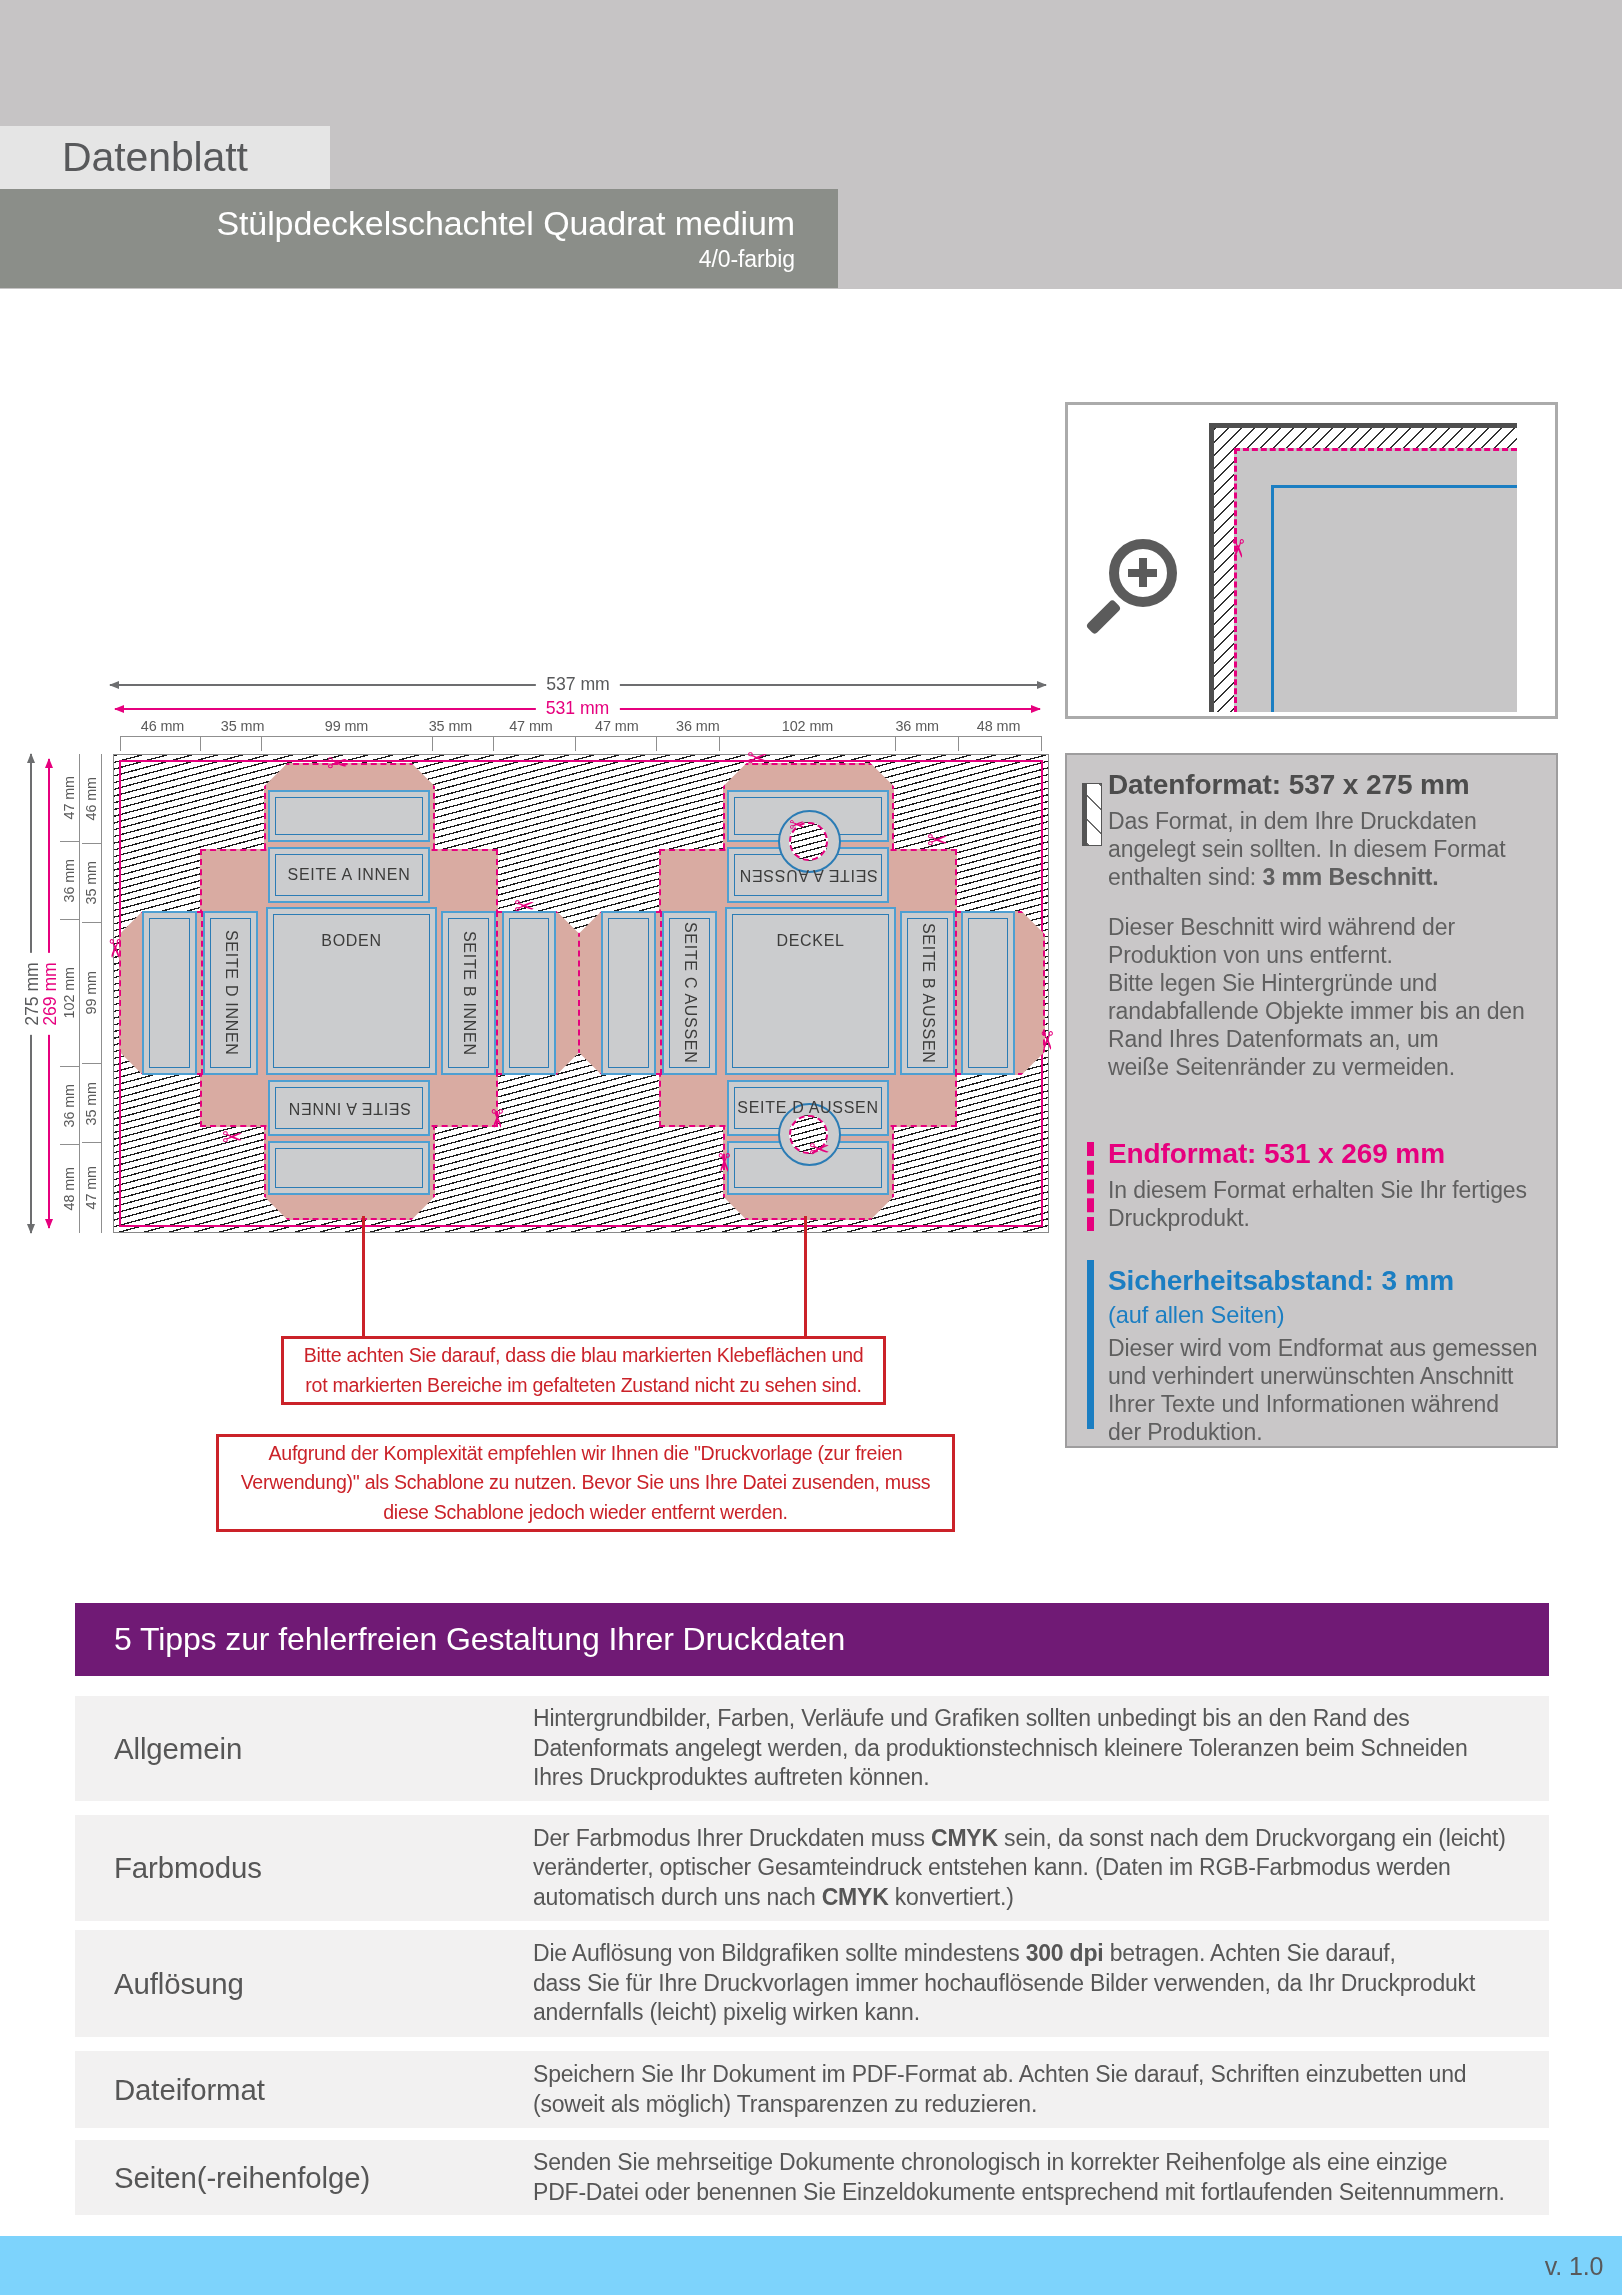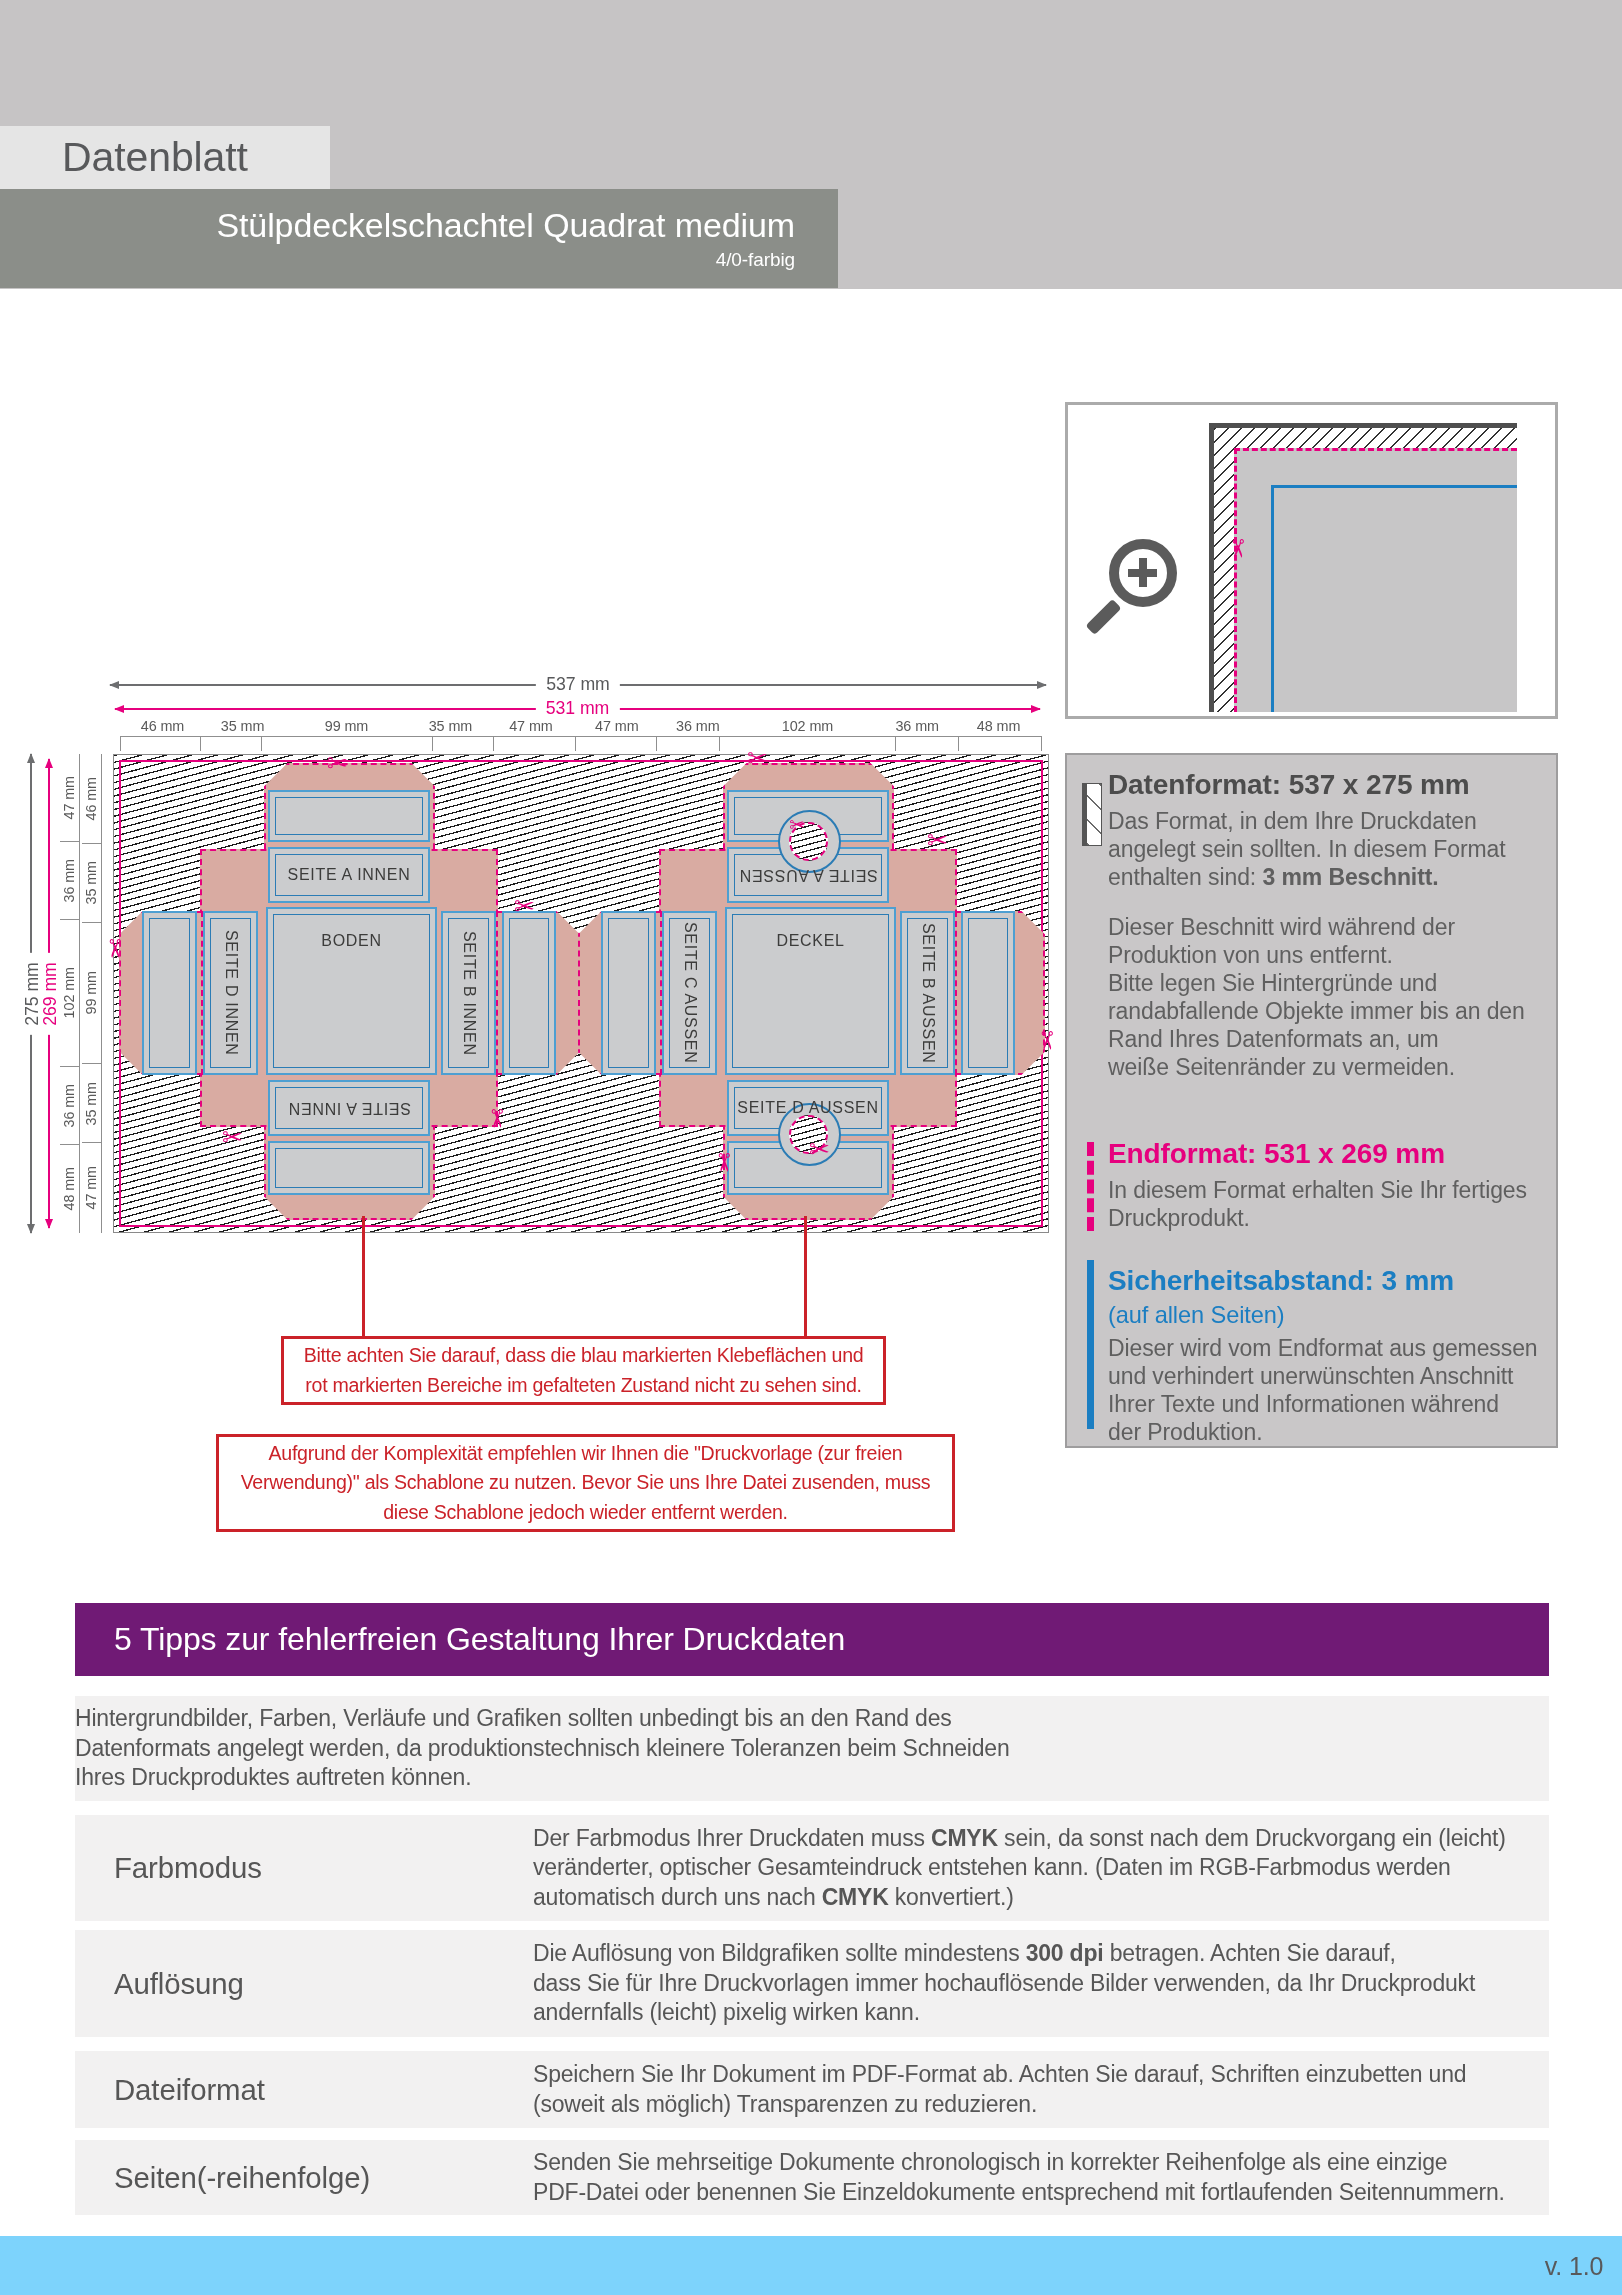--- a/index.html
+++ b/index.html
@@ -15,7 +15,7 @@
   .banner { left:0; top:189px; width:838px; height:99px; background:#8b8e89;
     display:flex; flex-direction:column; justify-content:center; align-items:flex-end; padding-right:43px; gap:3.9px; }
   .banner .t1 { color:#fff; font-size:34px; }
-  .banner .t2 { color:#fff; font-size:19px; }
+  .banner .t2 { color:#fff; font-size:23px; }
 
   
   .zoombox { left:1065px; top:402px; width:493px; height:317px; background:#fff; border:3.3px solid #ababab; }

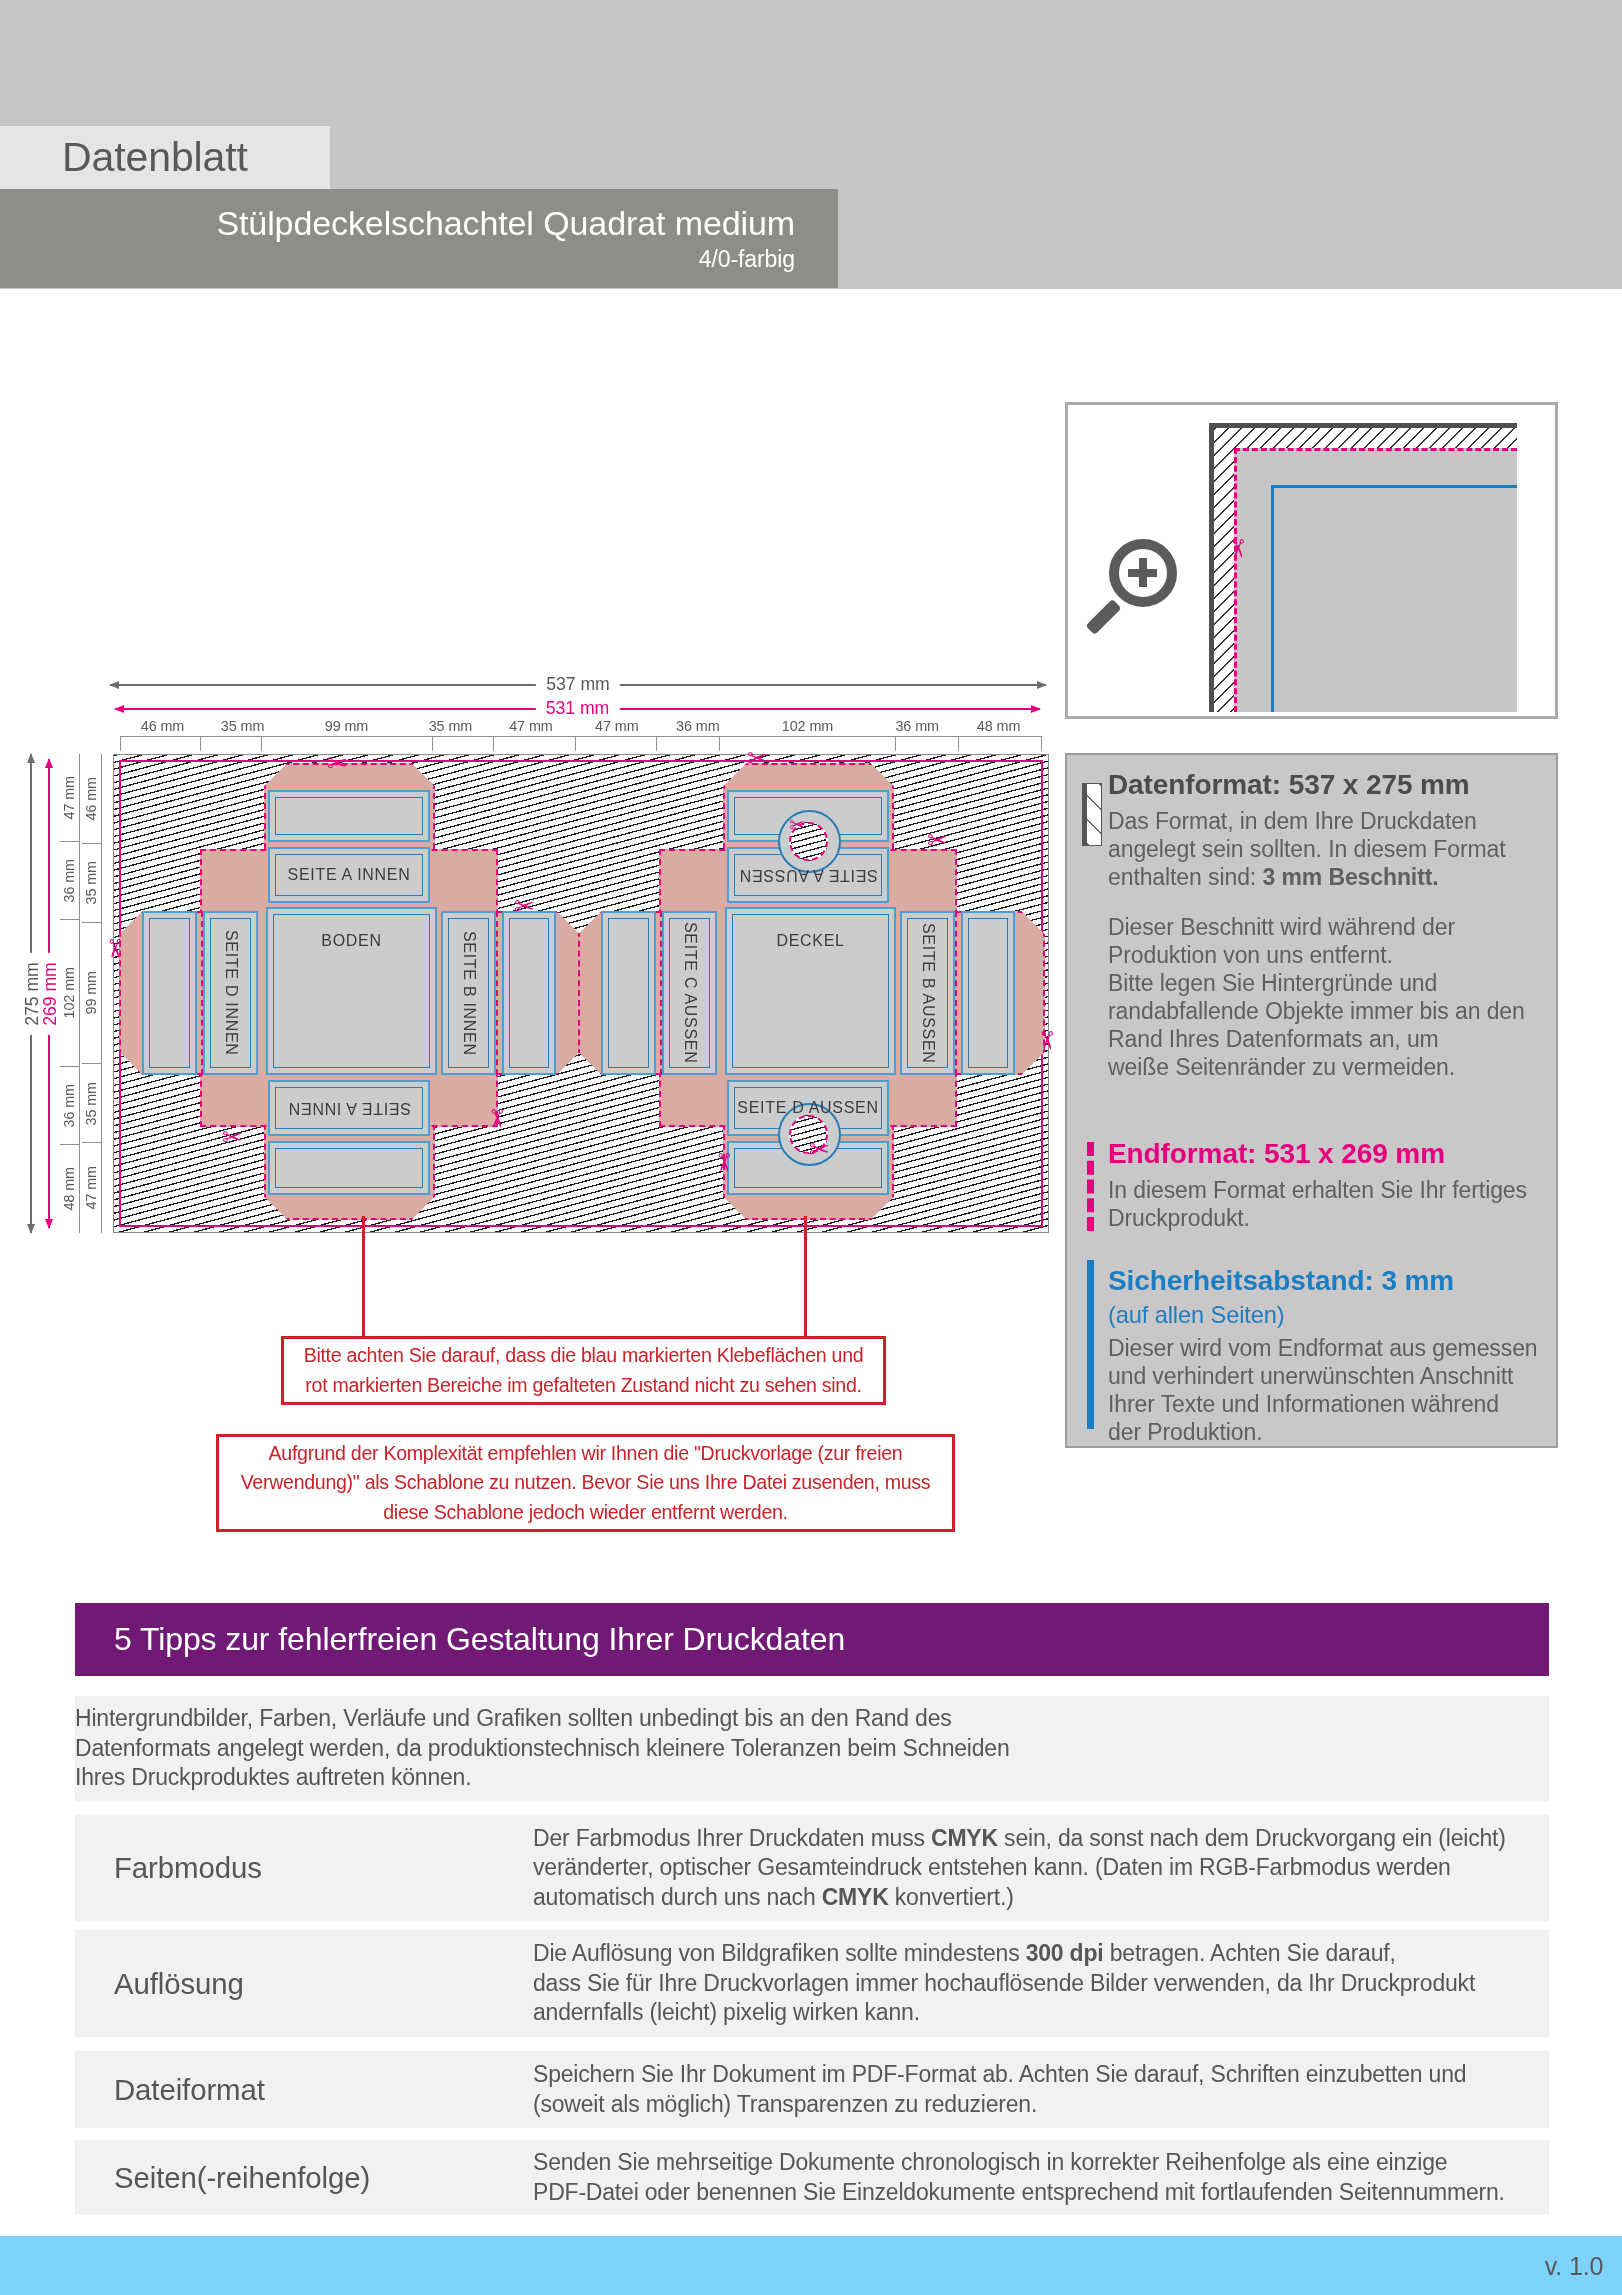--- a/index.html
+++ b/index.html
@@ -323,6 +323,7 @@
 </div>
 
 <div class="abs tiprow" style="top:1696px; height:105px;">
+  <div class="lbl">Allgemein</div>
   <div class="txt"><span>Hintergrundbilder, Farben, Verläufe und Grafiken sollten unbedingt bis an den Rand des
 Datenformats angelegt werden, da produktionstechnisch kleinere Toleranzen beim Schneiden
 Ihres Druckproduktes auftreten können.</span><b></b><span></span><b></b><span></span></div>

